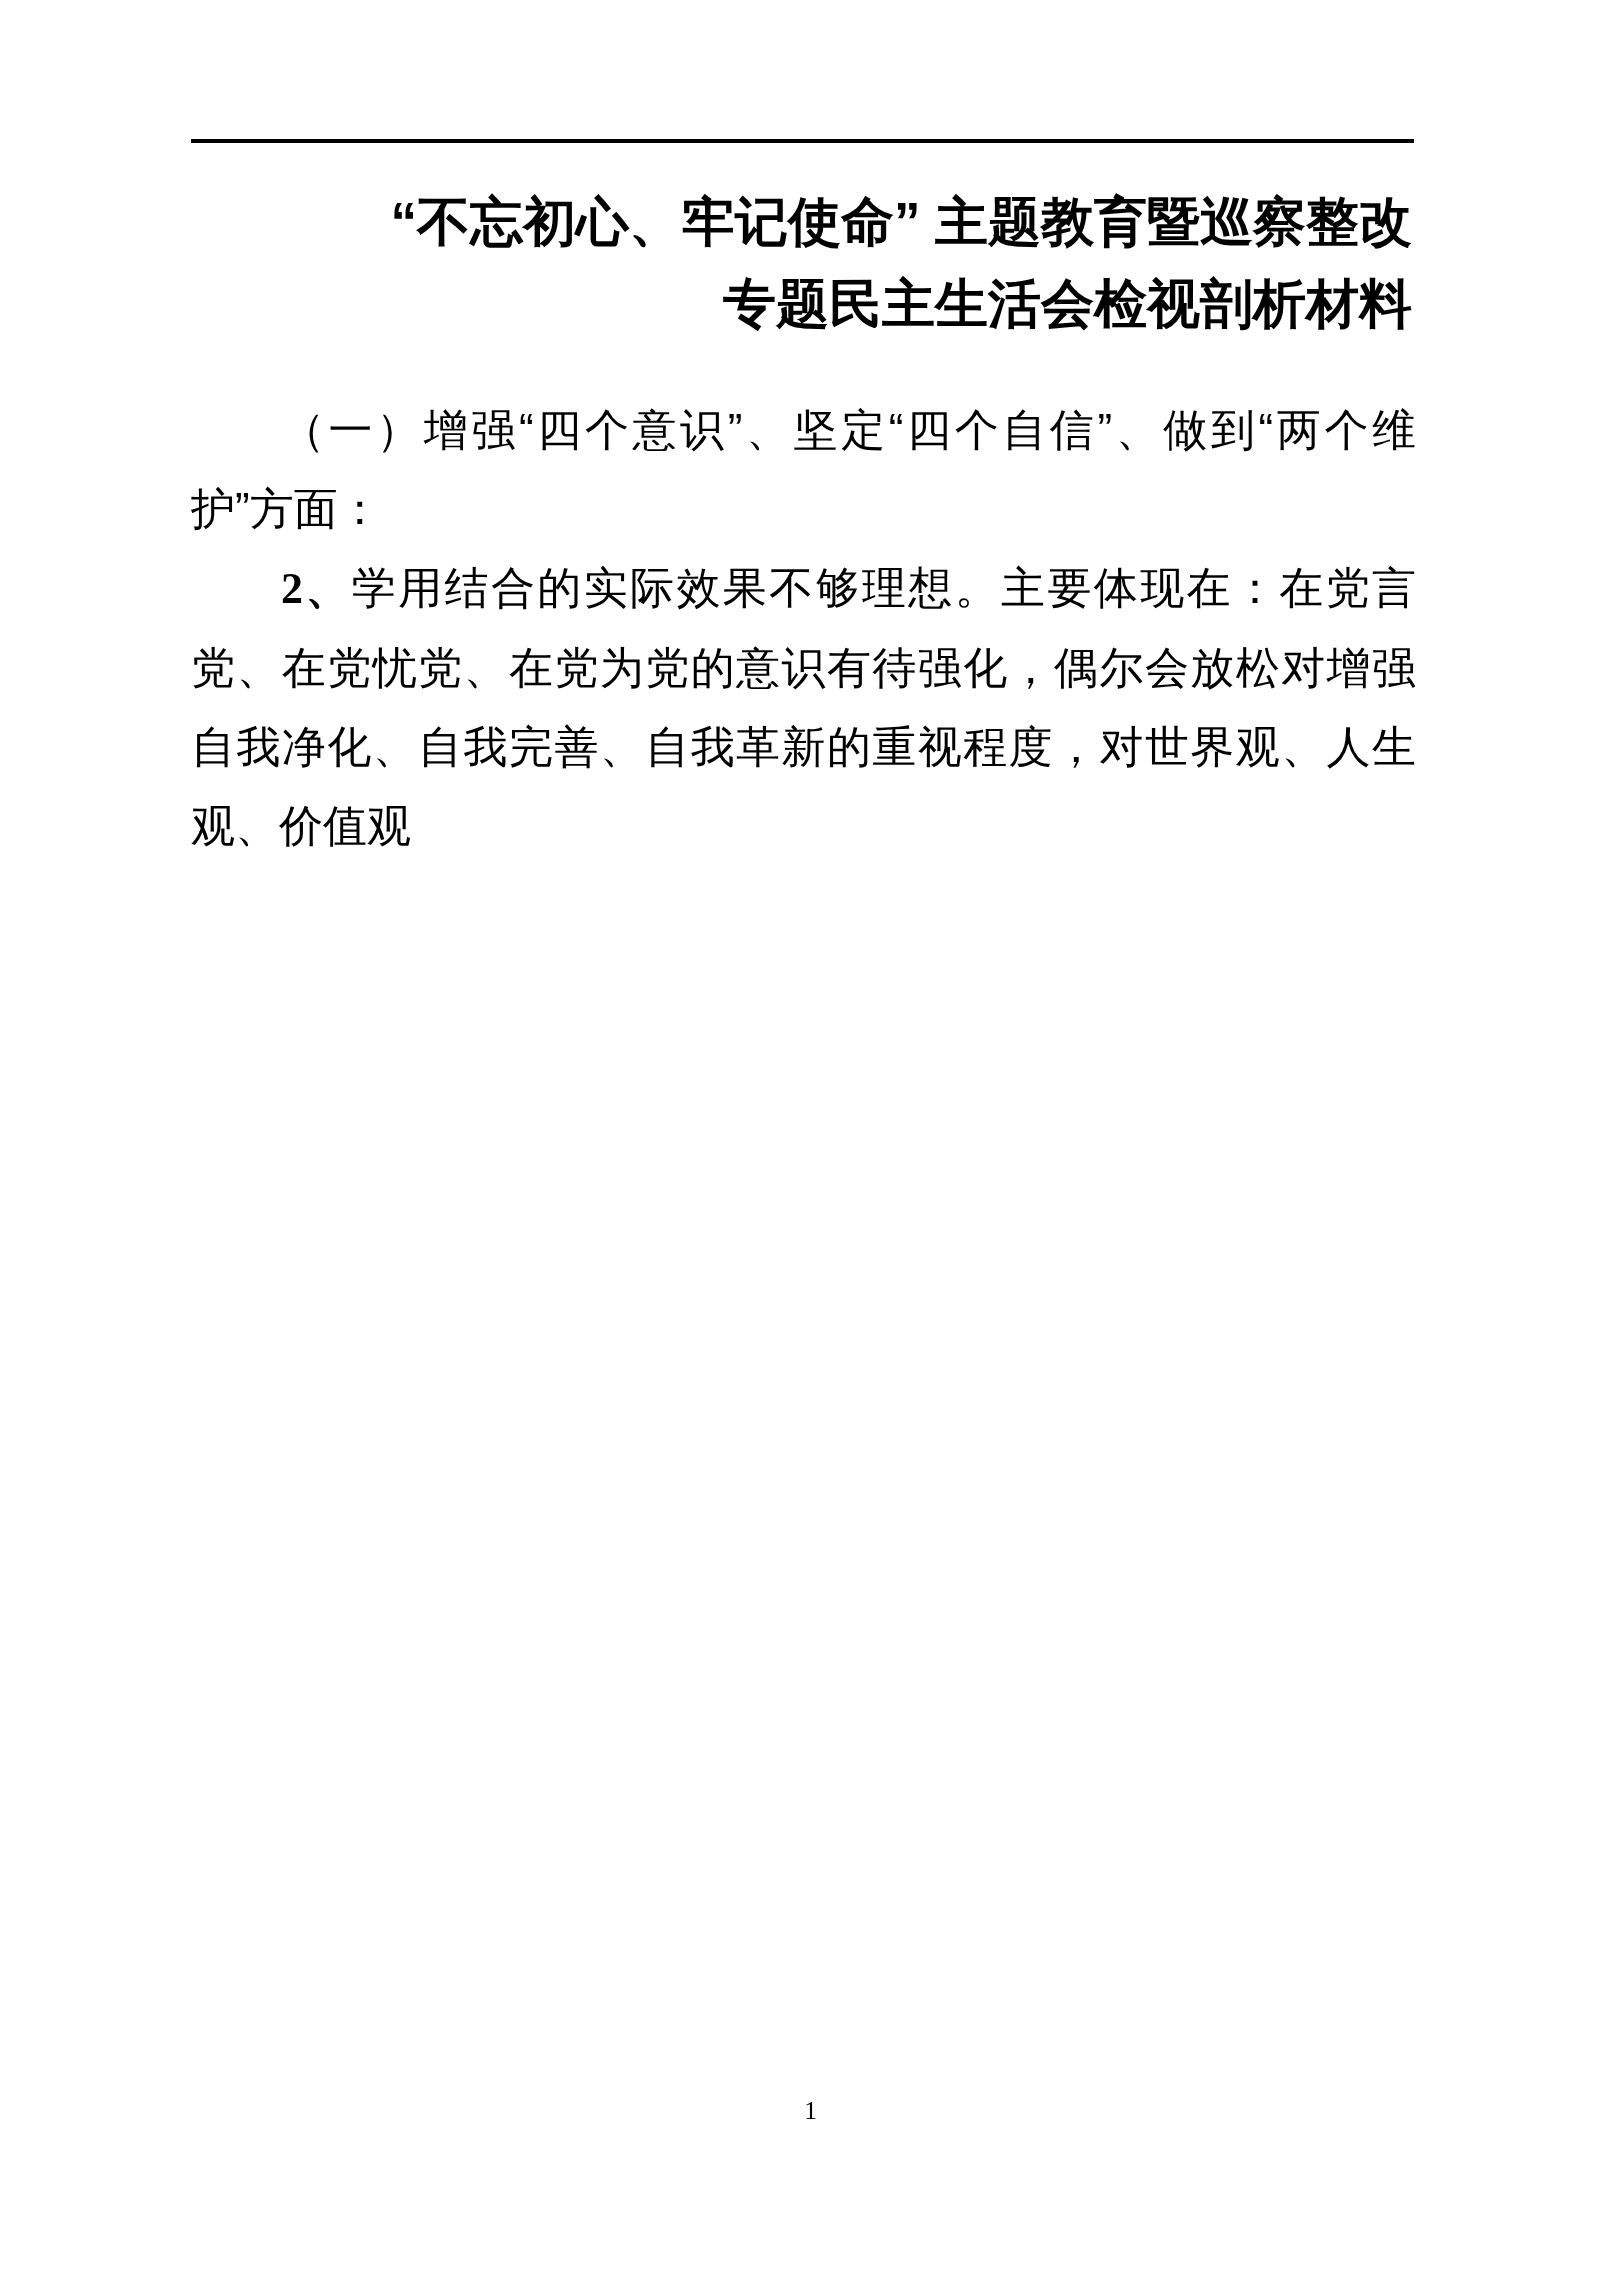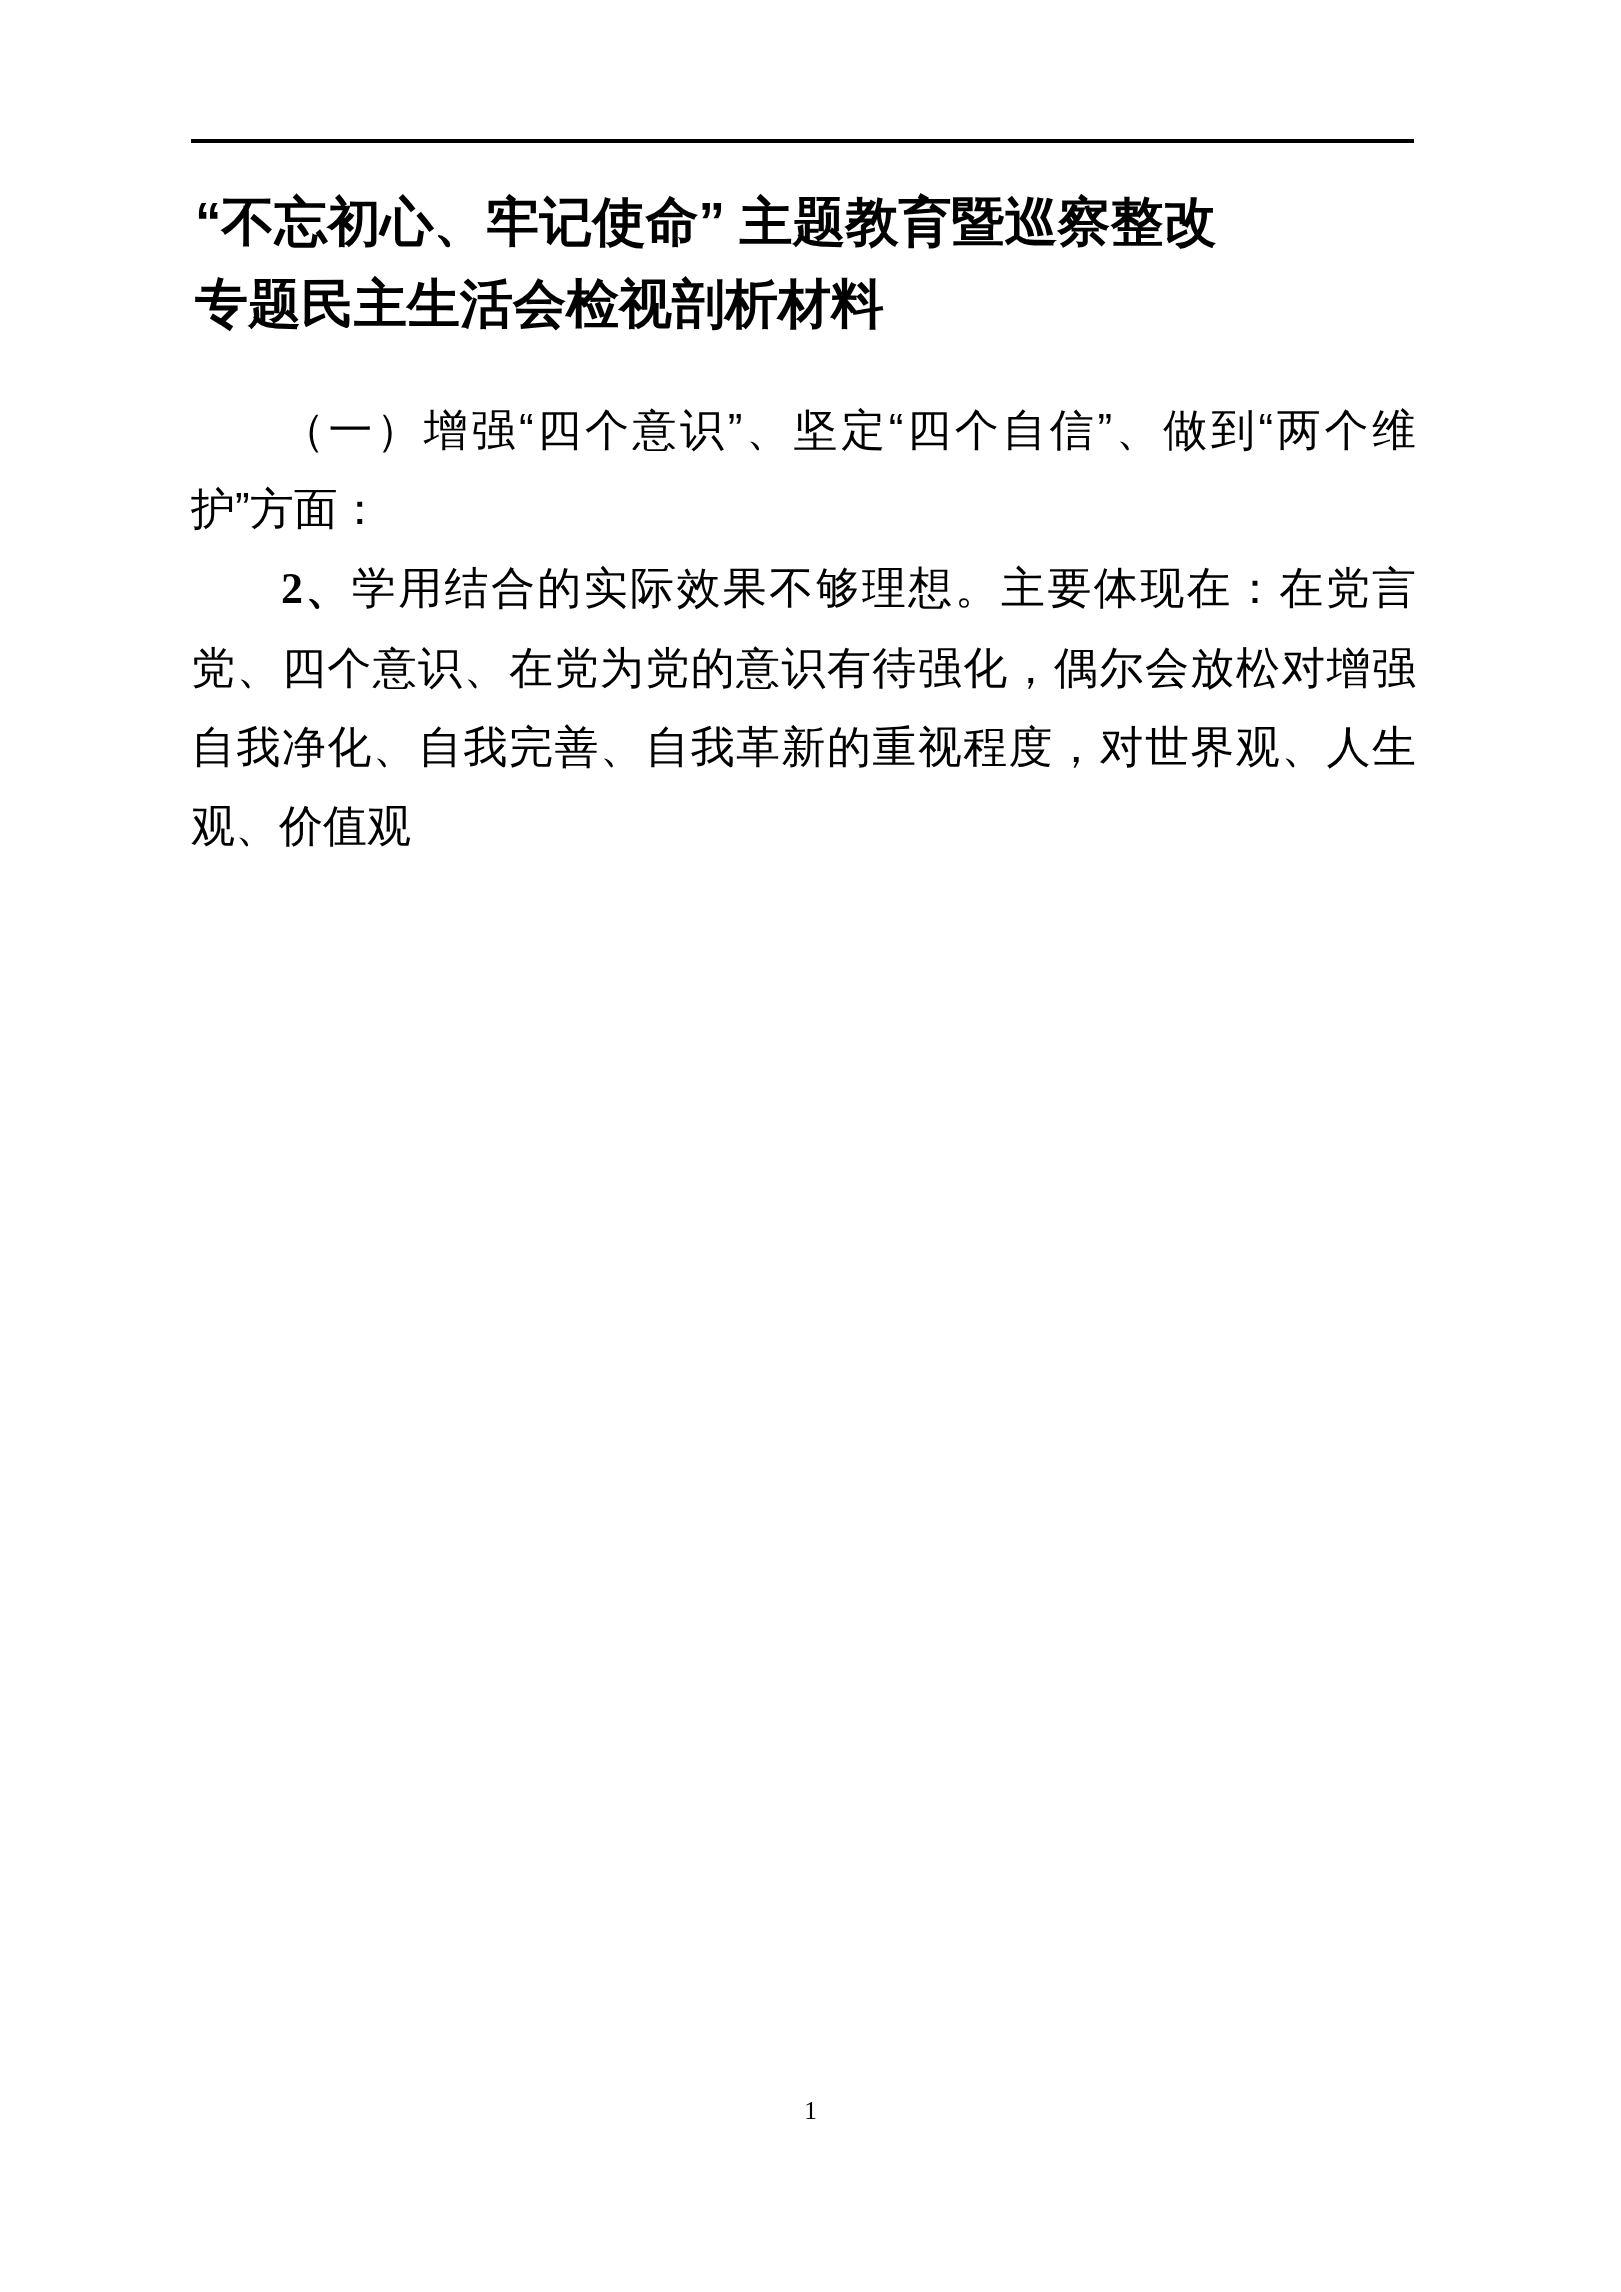--- a/index.html
+++ b/index.html
@@ -51,7 +51,7 @@
 
   
   .doc-title {
-    text-align: left;
+    text-align: right;
     font-weight: 700;
     font-size: 53px;
     line-height: 82px;

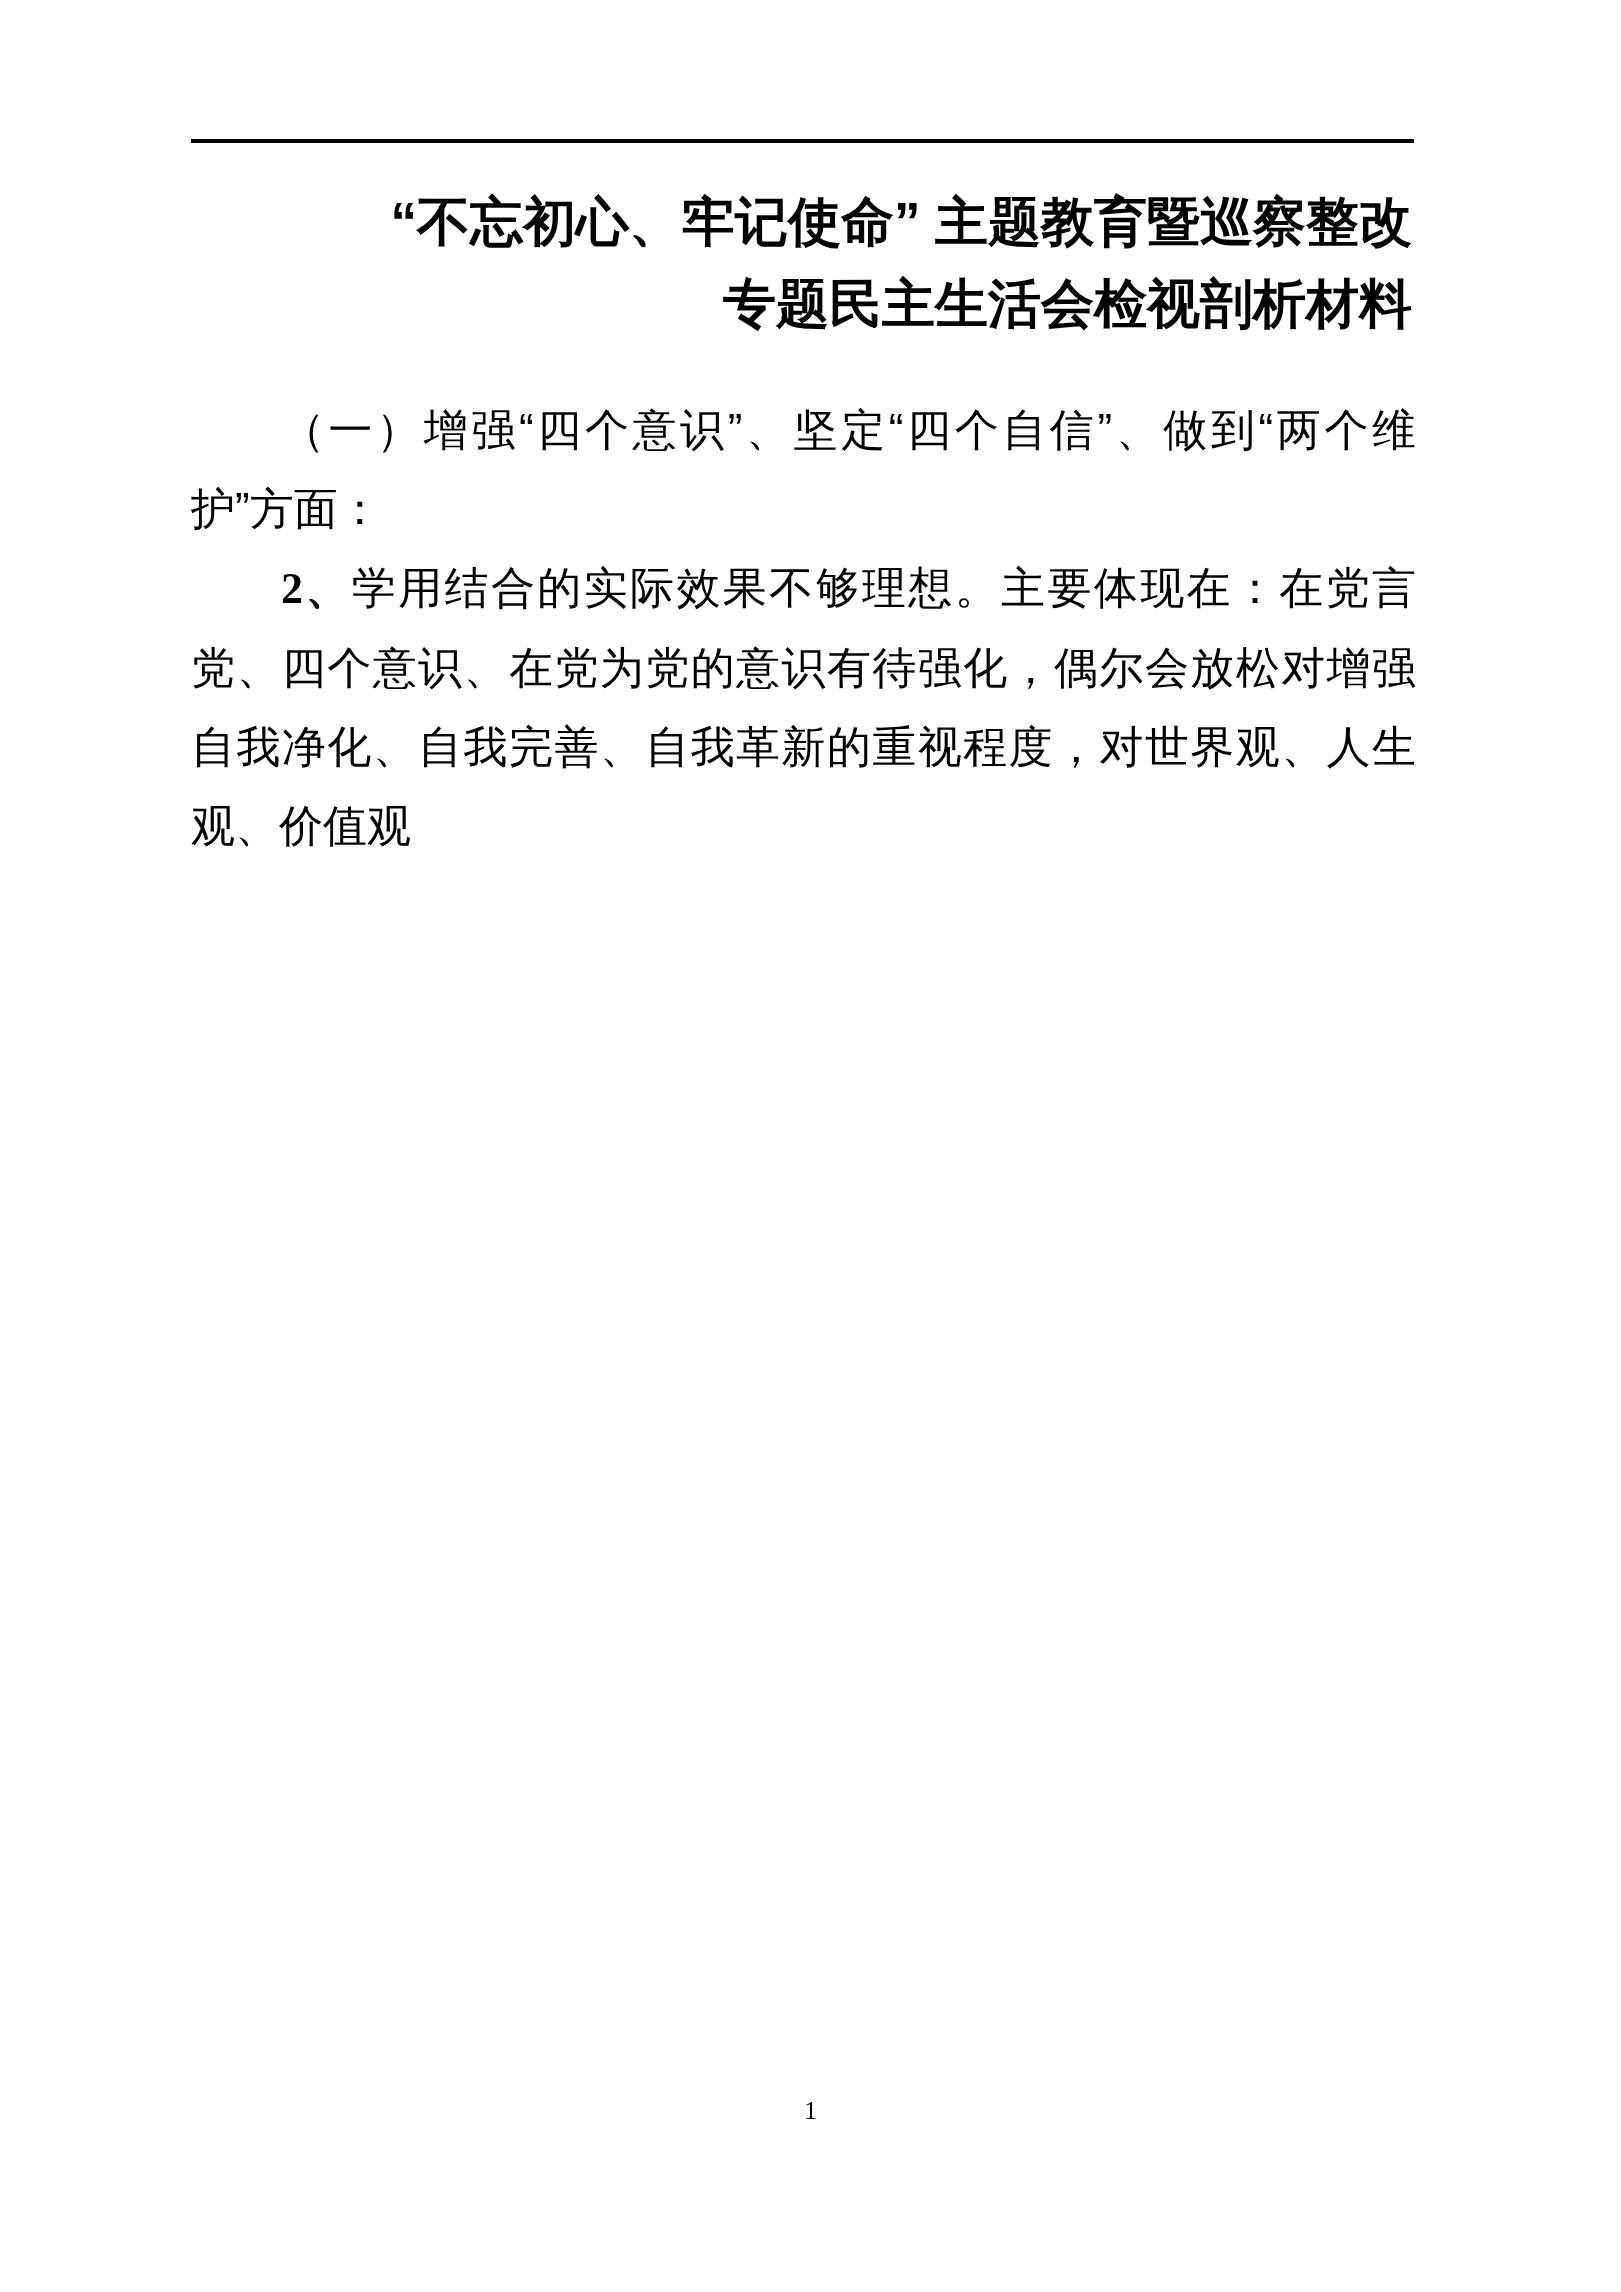--- a/index.html
+++ b/index.html
@@ -123,7 +123,7 @@
     <p class="para indent b">（一）增强“四个意识”、坚定“四个自信”、做到“两个维护”方面：</p>
 
 
-    <p class="para indent"><span class="num-serif">2、</span><span class="b">学用结合的实际效果不够理想。</span><span>主要体现在：在党言党、四个意识、在党为党的意识有待强化，偶尔会放松对增强自我净化、自我完善、自我革新的重视程度，对世界观、人生观、价值观</span></p>
+    <p class="para indent"><span class="num-serif">2、</span><span class="b">学用结合的实际效果不够理想。</span><span>主要体现在：在党言党、在党忧党、在党为党的意识有待强化，偶尔会放松对增强自我净化、自我完善、自我革新的重视程度，对世界观、人生观、价值观</span></p>
 
   </div>
 

